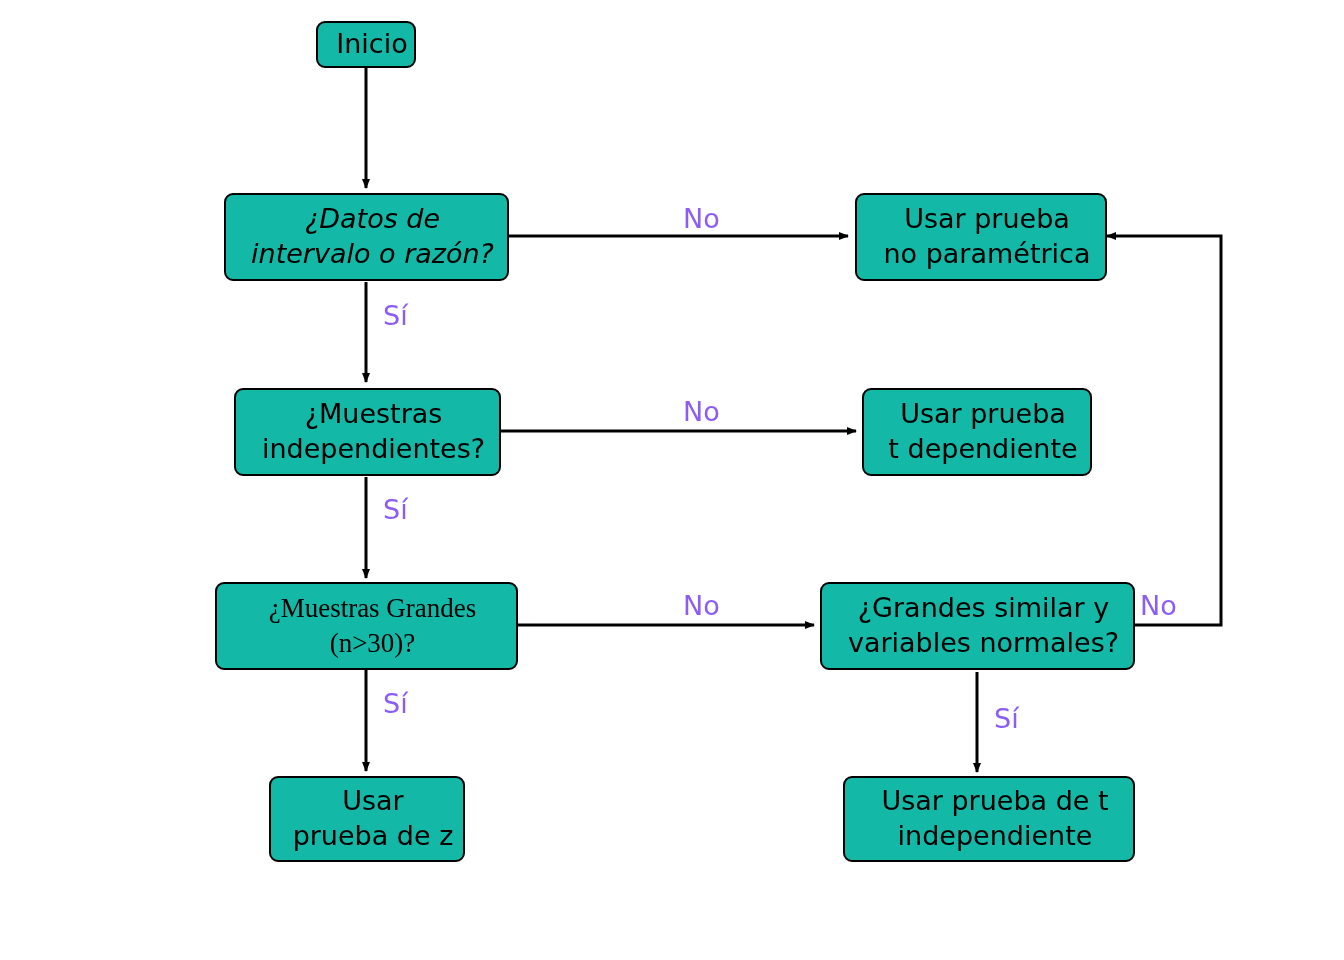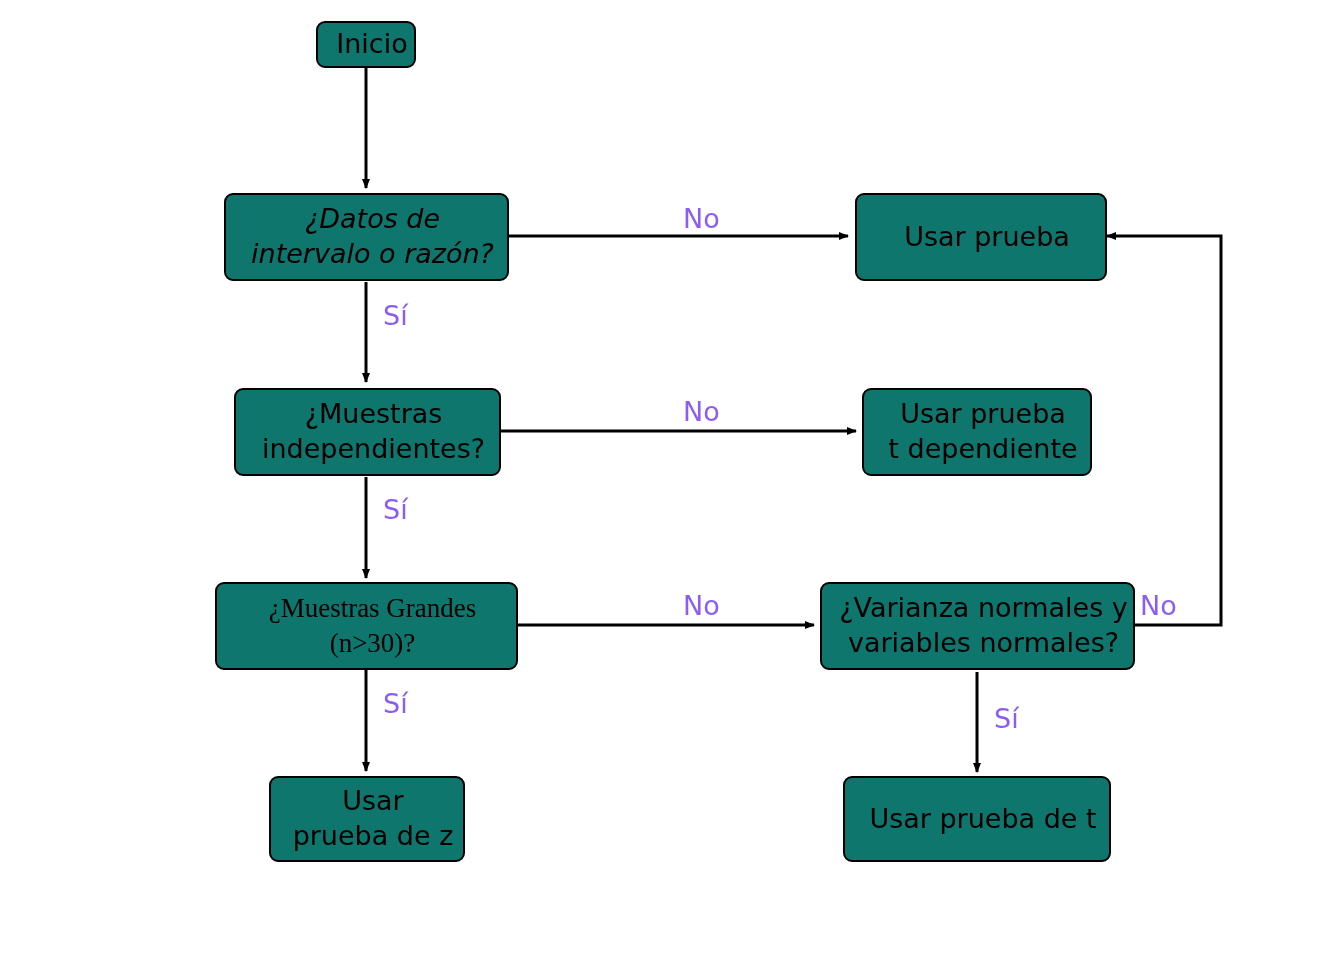--- a/index.html
+++ b/index.html
@@ -28,7 +28,7 @@
     box-sizing: border-box;
     border: 2px solid #000000;
     border-radius: 9px;
-    background: #0f766e;
+    background: #14b8a6;
     display: flex;
     flex-direction: column;
     align-items: center;

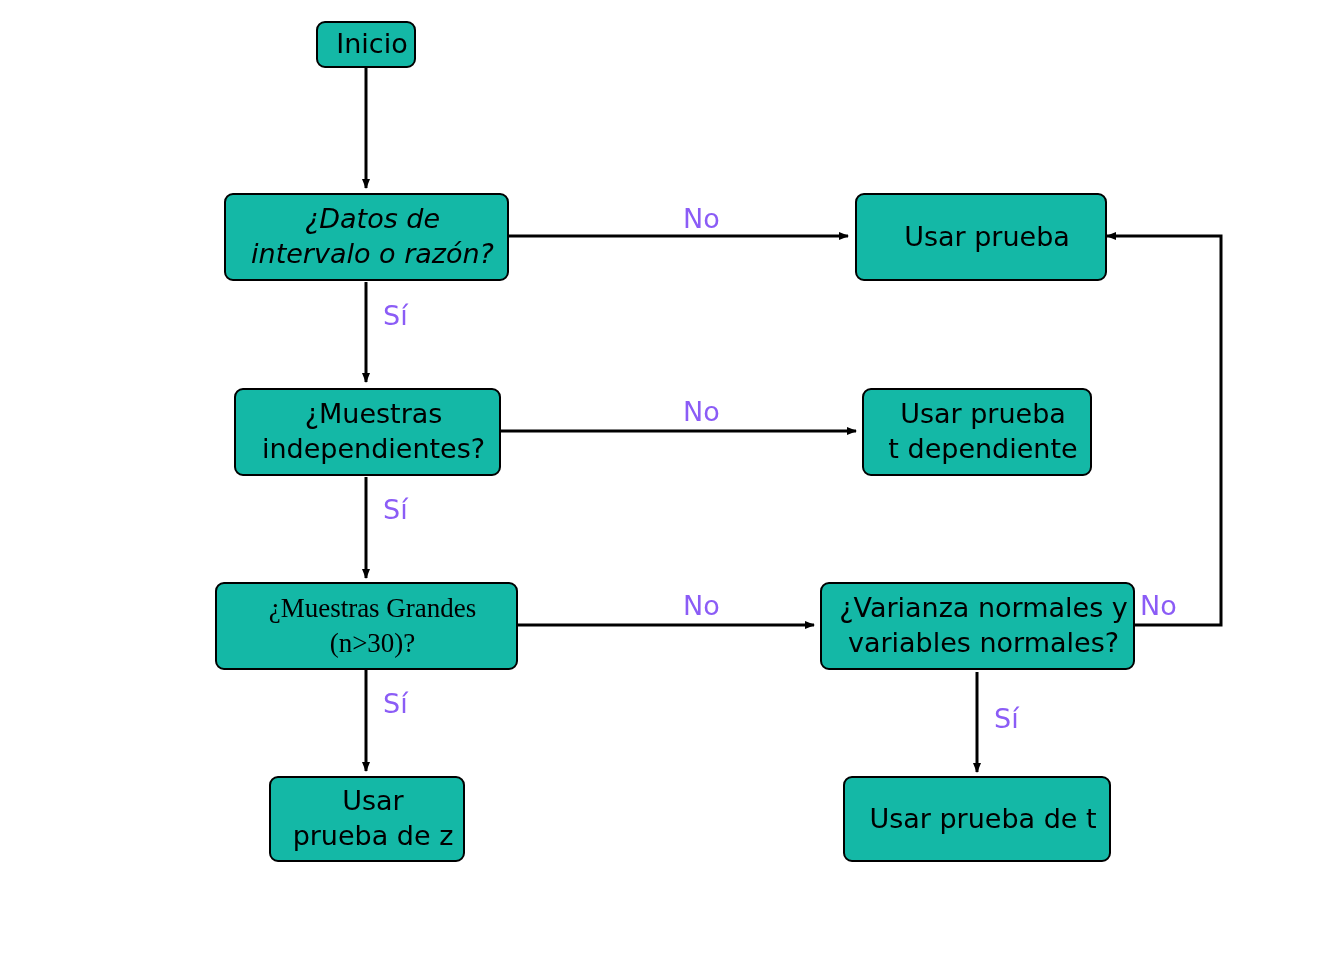--- a/index.html
+++ b/index.html
@@ -87,6 +87,7 @@
 
   <div class="node" style="left:855px; top:193px; width:252px; height:88px;">
     <span class="ln">Usar prueba</span>
+    <span class="ln">no paramétrica</span>
   </div>
 
   <div class="node" style="left:234px; top:388px; width:267px; height:88px;align-items:center;">

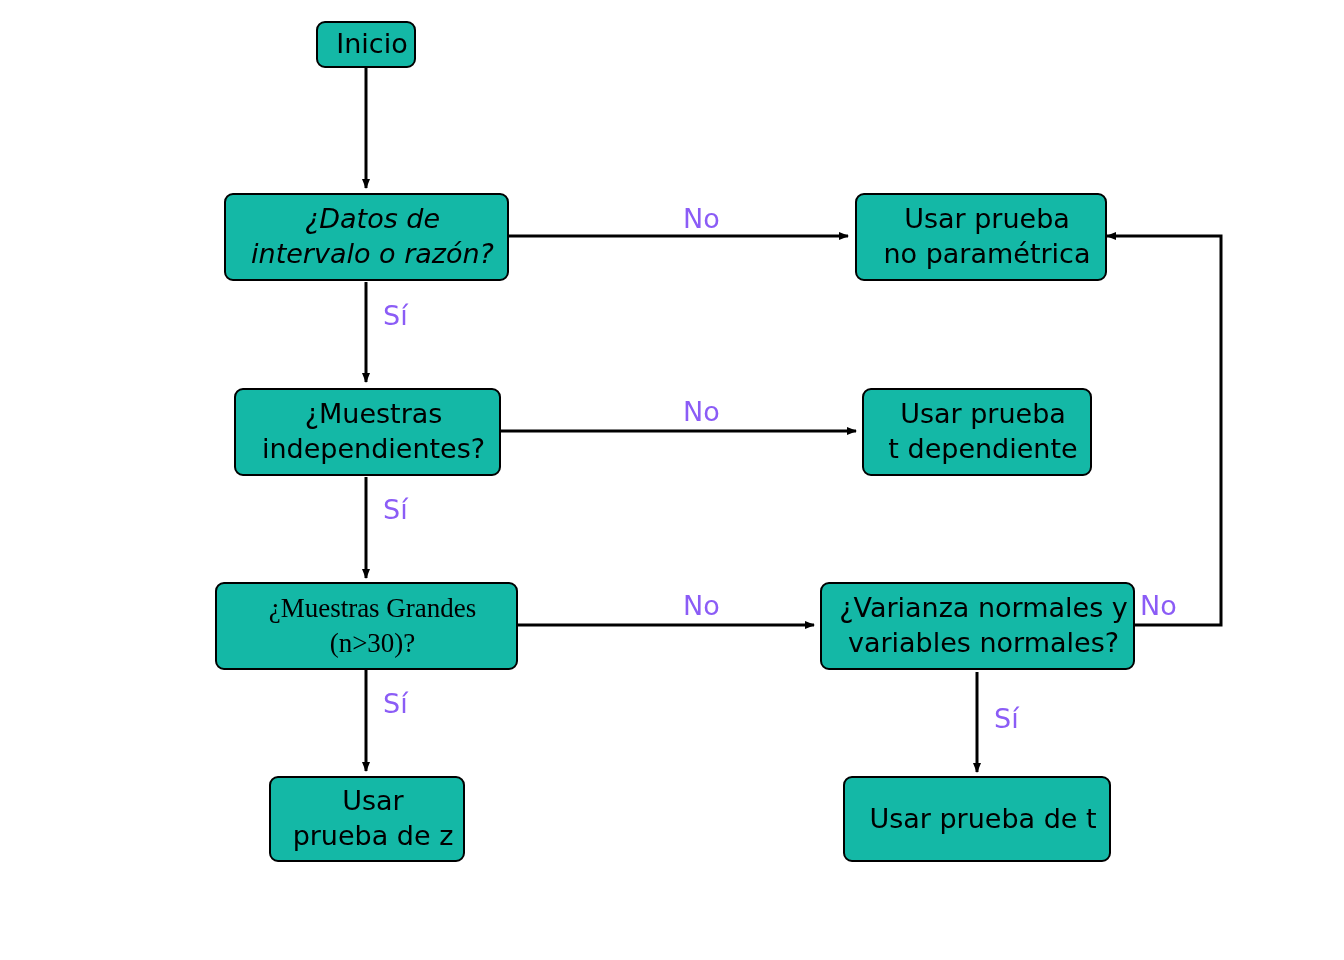--- a/index.html
+++ b/index.html
@@ -106,7 +106,7 @@
   </div>
 
   <div class="node" style="left:820px; top:582px; width:315px; height:88px;">
-    <span class="ln">¿Varianza normales y</span>
+    <span class="ln">¿Grandes similar y</span>
     <span class="ln">variables normales?</span>
   </div>
 

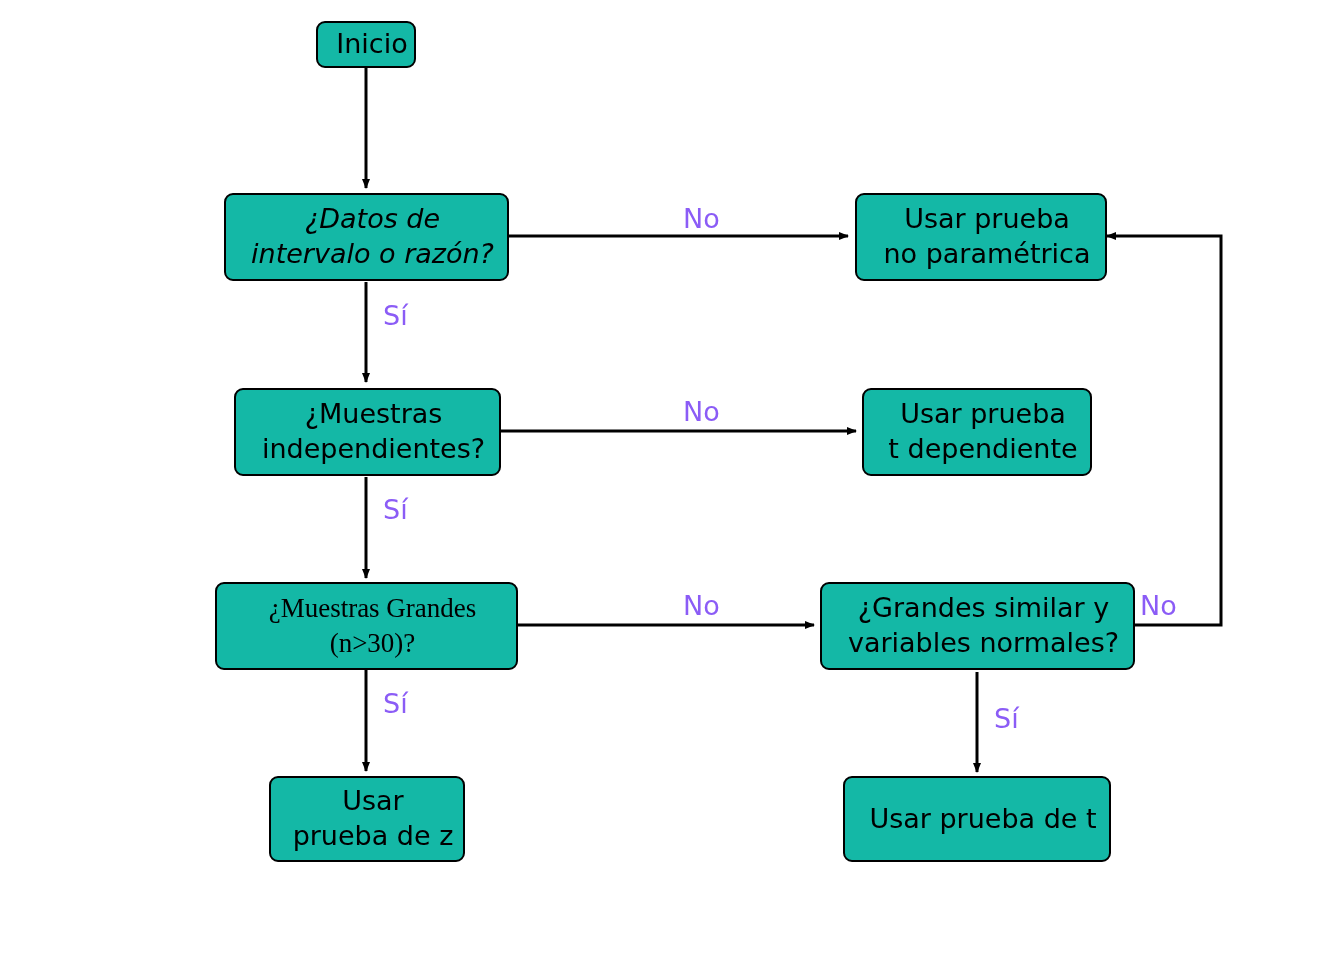--- a/index.html
+++ b/index.html
@@ -115,7 +115,7 @@
     <span class="ln">prueba de z</span>
   </div>
 
-  <div class="node" style="left:843px; top:776px; width:268px; height:86px;text-align:right;">
+  <div class="node" style="left:843px; top:776px; width:292px; height:86px;text-align:right;">
     <span class="ln">Usar prueba de t</span>
   </div>
 

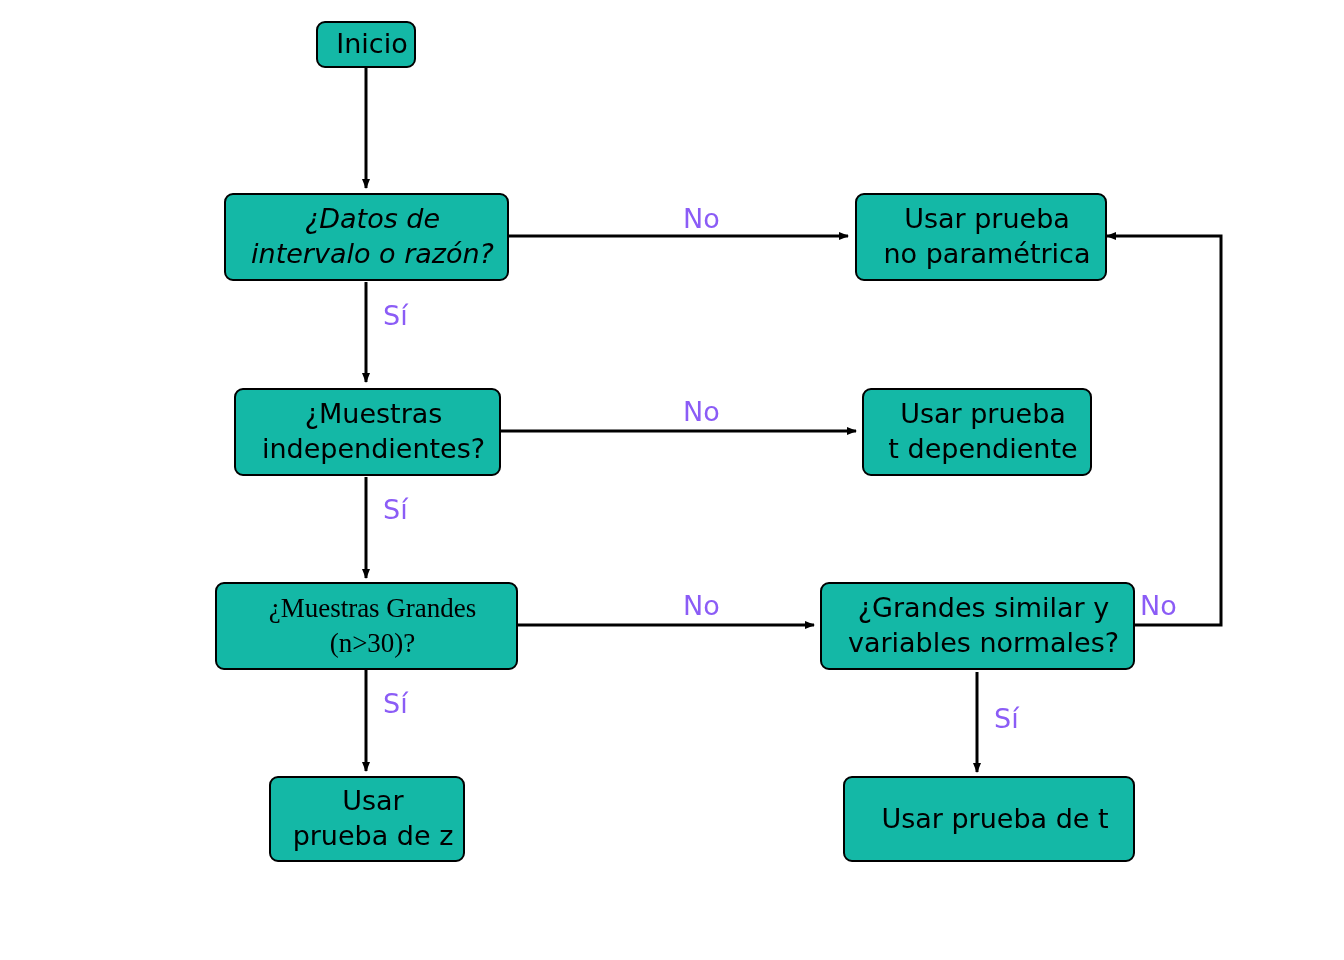--- a/index.html
+++ b/index.html
@@ -117,6 +117,7 @@
 
   <div class="node" style="left:843px; top:776px; width:292px; height:86px;text-align:right;">
     <span class="ln">Usar prueba de t</span>
+    <span class="ln">independiente</span>
   </div>
 
   <div class="edge-label" style="left:683px; top:205px;">No</div>

